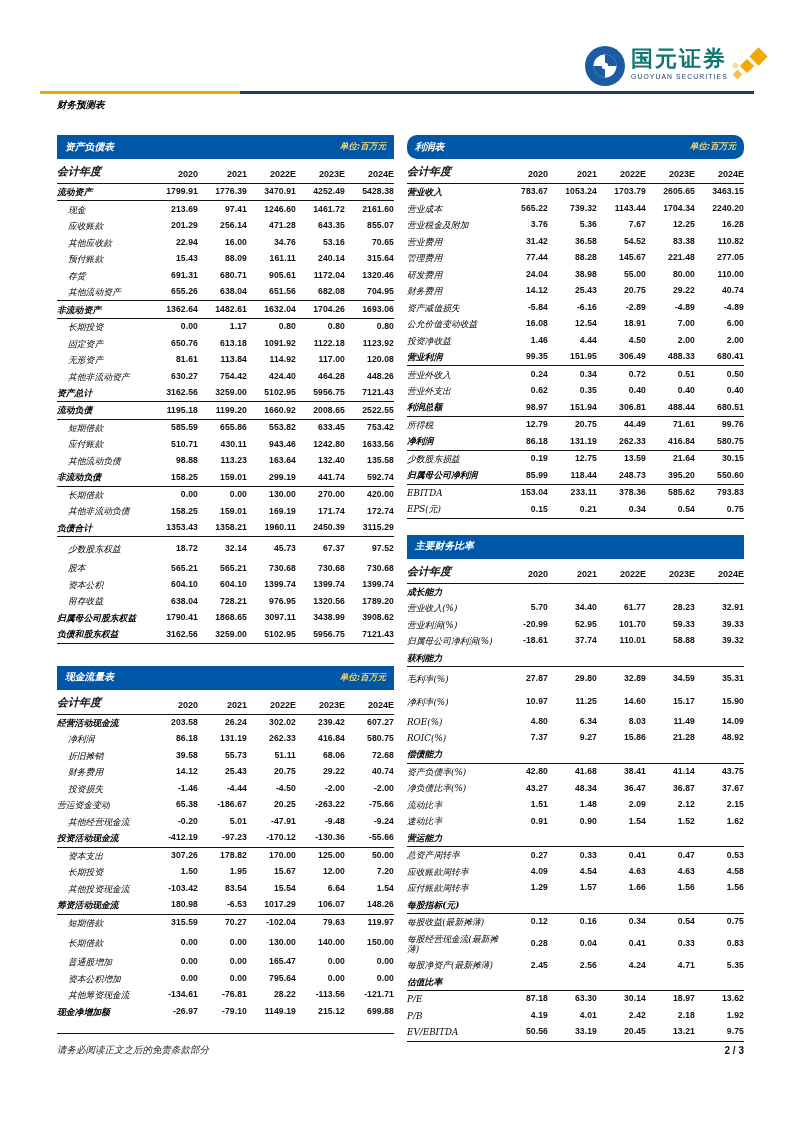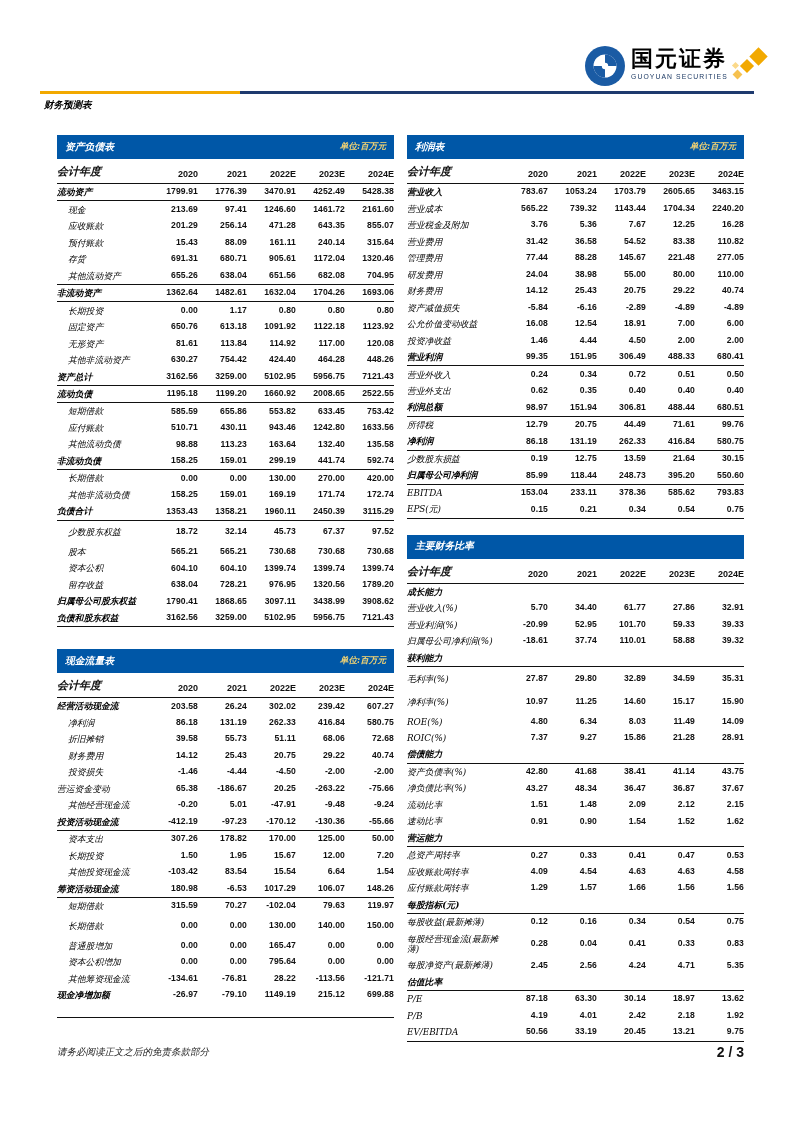--- a/index.html
+++ b/index.html
@@ -11,7 +11,7 @@
   .brand{position:absolute;top:45px;left:584px;display:flex;align-items:flex-start;}
   .brand-logo{width:42px;height:42px;flex:0 0 auto;}
   .brand-text{margin-left:5px;margin-top:2px;}
-  .brand-cn{font-size:22px;line-height:24px;font-weight:bold;color:#000000;letter-spacing:2px;font-family:Liberation Sans, sans-serif;}
+  .brand-cn{font-size:22px;line-height:24px;font-weight:bold;color:#0f766e;letter-spacing:2px;font-family:Liberation Sans, sans-serif;}
   .brand-en{font-size:6.8px;letter-spacing:1.1px;color:#16345f;font-family:"Liberation Sans",sans-serif;margin-top:2px;}
   .diamonds{position:relative;width:36px;height:36px;margin-left:4px;margin-top:4px;}
   .diamonds i{position:absolute;display:block;transform:rotate(45deg);}

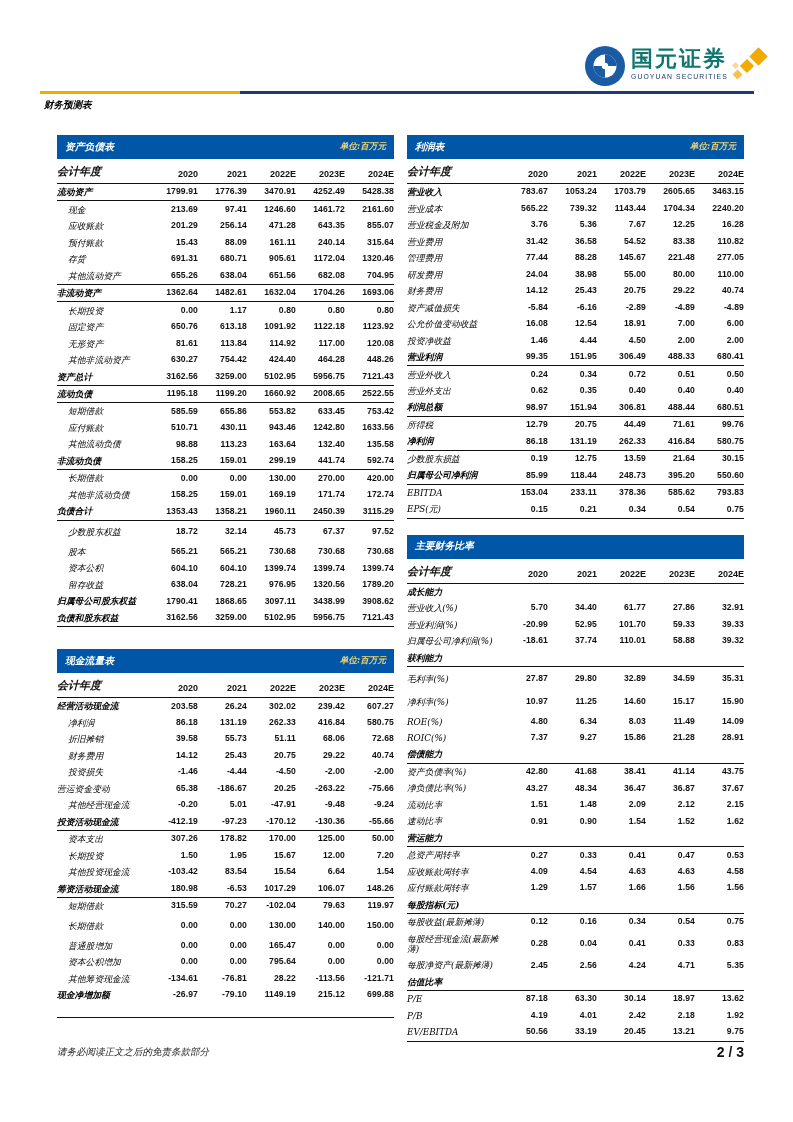--- a/index.html
+++ b/index.html
@@ -23,7 +23,7 @@
   .header-rule .gold{width:200px;height:3px;}
   .header-rule .navy{flex:1;height:3px;}
   
-  .page-title{position:absolute;top:99px;left:44px;font-size:9.5px;font-weight:bold;font-style:italic;color:#000;}
+  .page-title{position:absolute;top:99px;left:57px;font-size:9.5px;font-weight:bold;font-style:italic;color:#000;}
   
   .content{position:absolute;top:115px;left:57px;width:687px;display:flex;gap:13px;margin-top:20px;}
   .col{width:337px;}

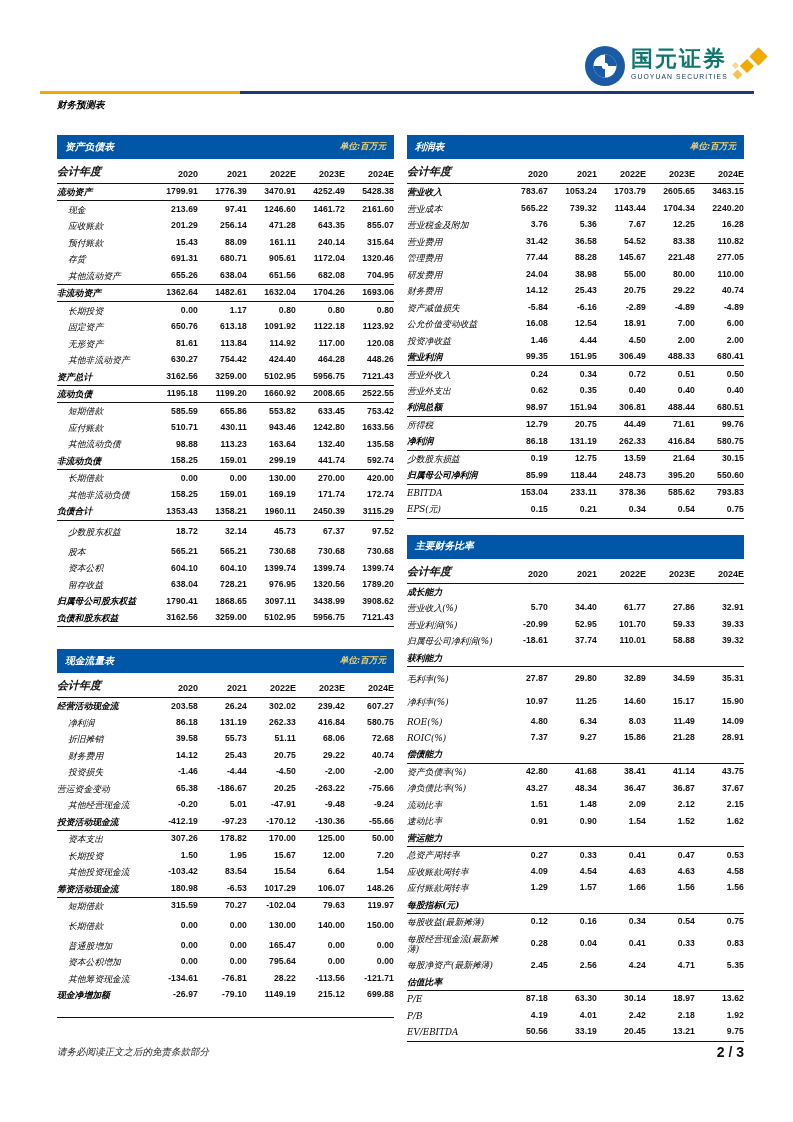--- a/index.html
+++ b/index.html
@@ -497,7 +497,7 @@
   </div>
   <div class="col">
     <div class="tblock">
-      <div class="band" style="background: rgb(0, 87, 167);">
+      <div class="band" style="background: rgb(0, 87, 167); border-radius: 10px;">
         <span class="bt">利润表</span>
         <span class="bu" style="color: rgb(247, 214, 114);">单位:百万元</span>
       </div>

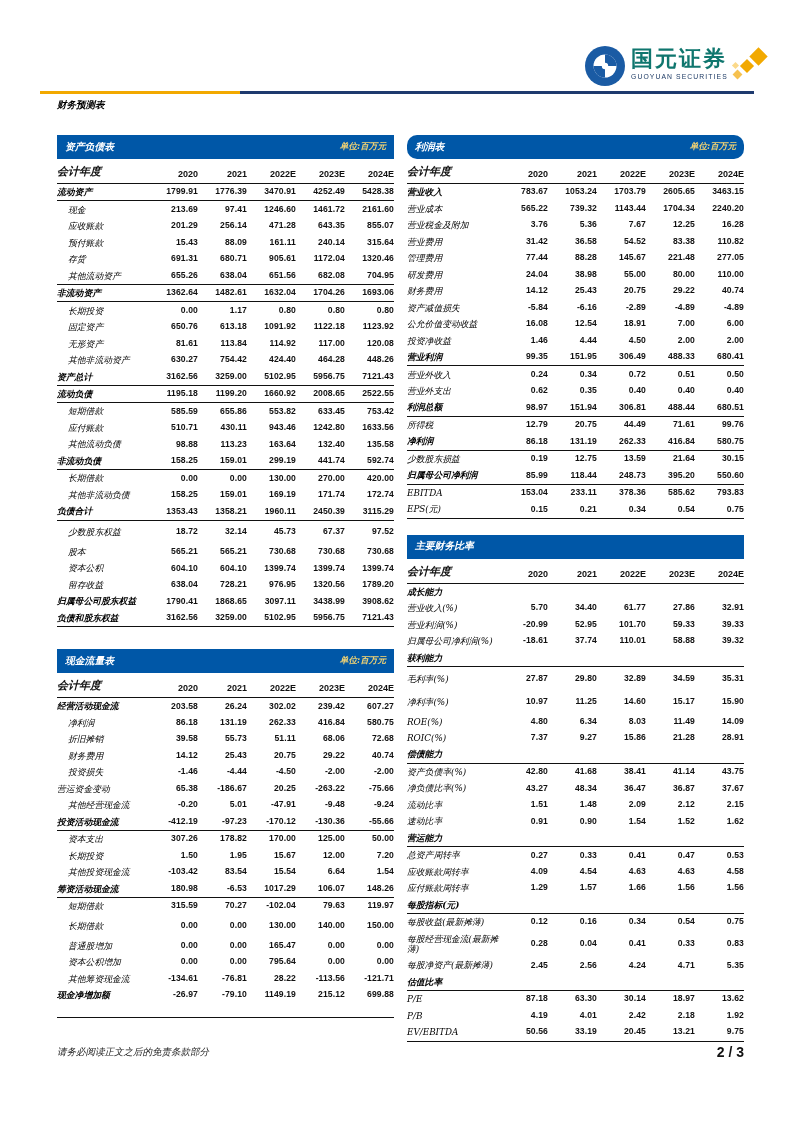--- a/index.html
+++ b/index.html
@@ -133,6 +133,14 @@
               <td class="num">855.07</td>
             </tr>
             <tr>
+              <td class="lbl ind">其他应收款</td>
+              <td class="num">22.94</td>
+              <td class="num">16.00</td>
+              <td class="num">34.76</td>
+              <td class="num">53.16</td>
+              <td class="num">70.65</td>
+            </tr>
+            <tr>
               <td class="lbl ind">预付账款</td>
               <td class="num">15.43</td>
               <td class="num">88.09</td>

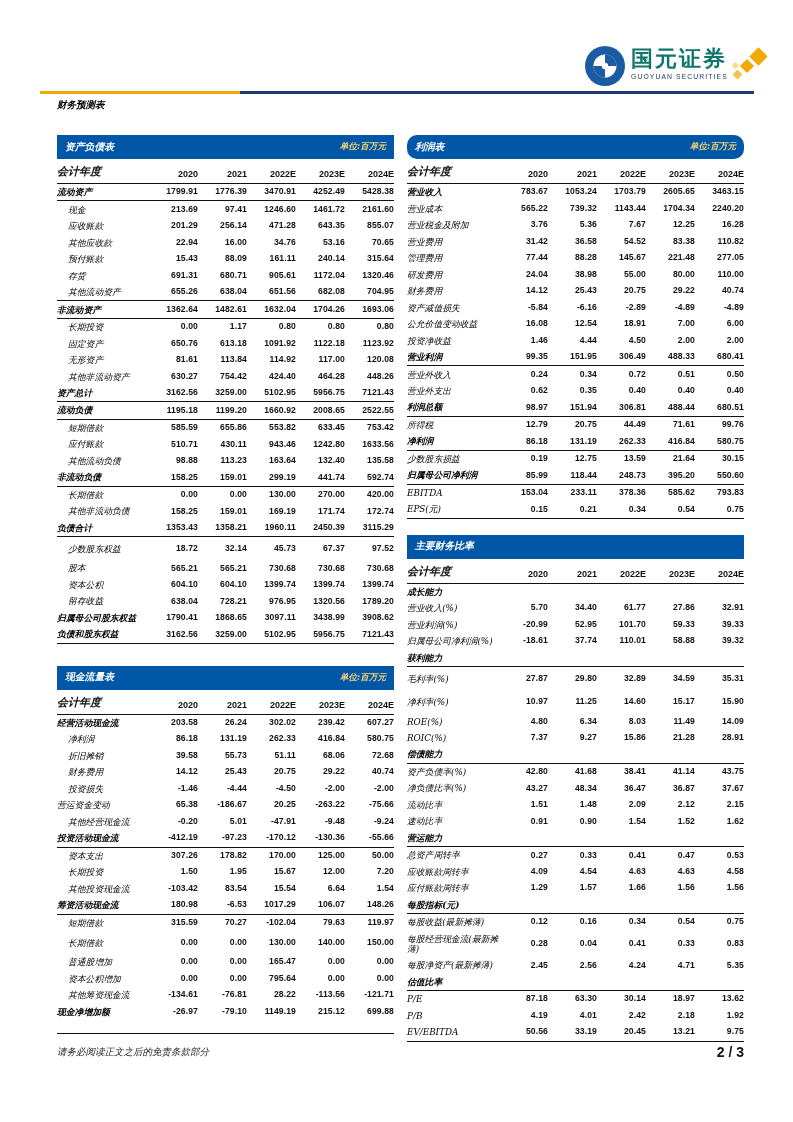--- a/index.html
+++ b/index.html
@@ -725,7 +725,7 @@
               <td class="num">5.70</td>
               <td class="num">34.40</td>
               <td class="num">61.77</td>
-              <td class="num">27.86</td>
+              <td class="num">28.23</td>
               <td class="num">32.91</td>
             </tr>
             <tr>

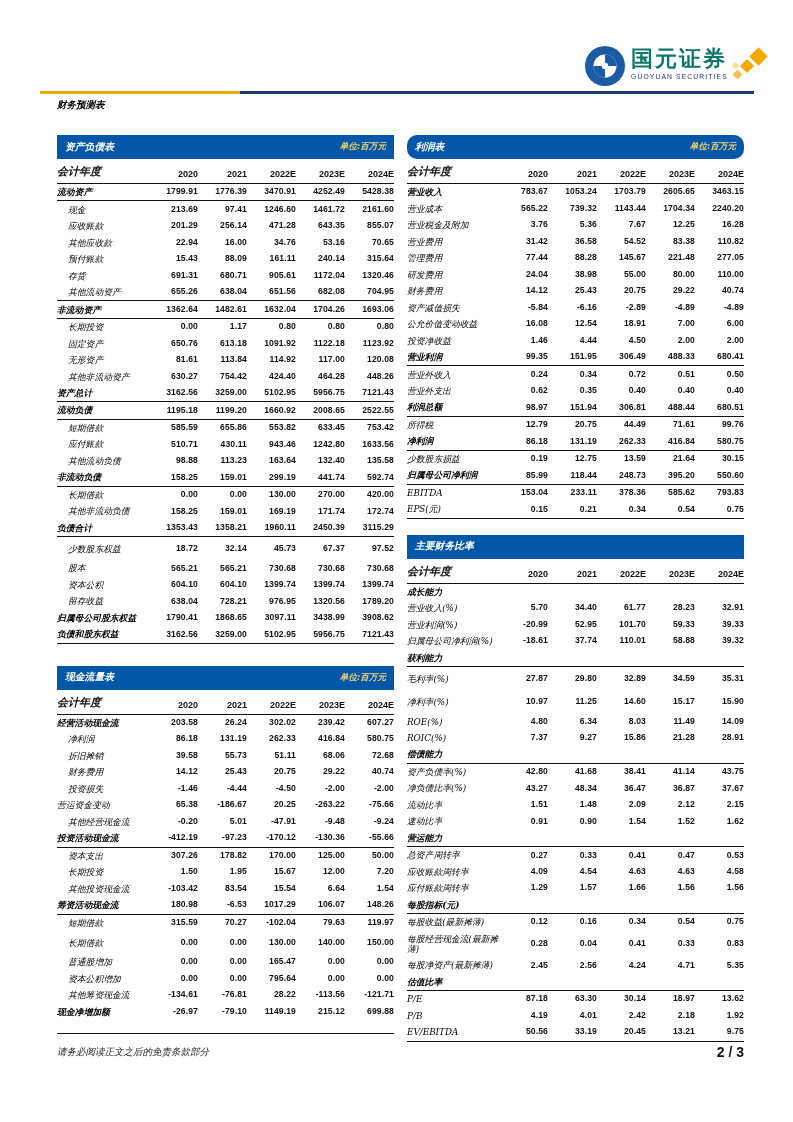--- a/index.html
+++ b/index.html
@@ -777,7 +777,7 @@
               <td class="num">9.27</td>
               <td class="num">15.86</td>
               <td class="num">21.28</td>
-              <td class="num">28.91</td>
+              <td class="num">48.92</td>
             </tr>
             <tr class="line bold">
               <td colspan="6" class="lbl">偿债能力</td>

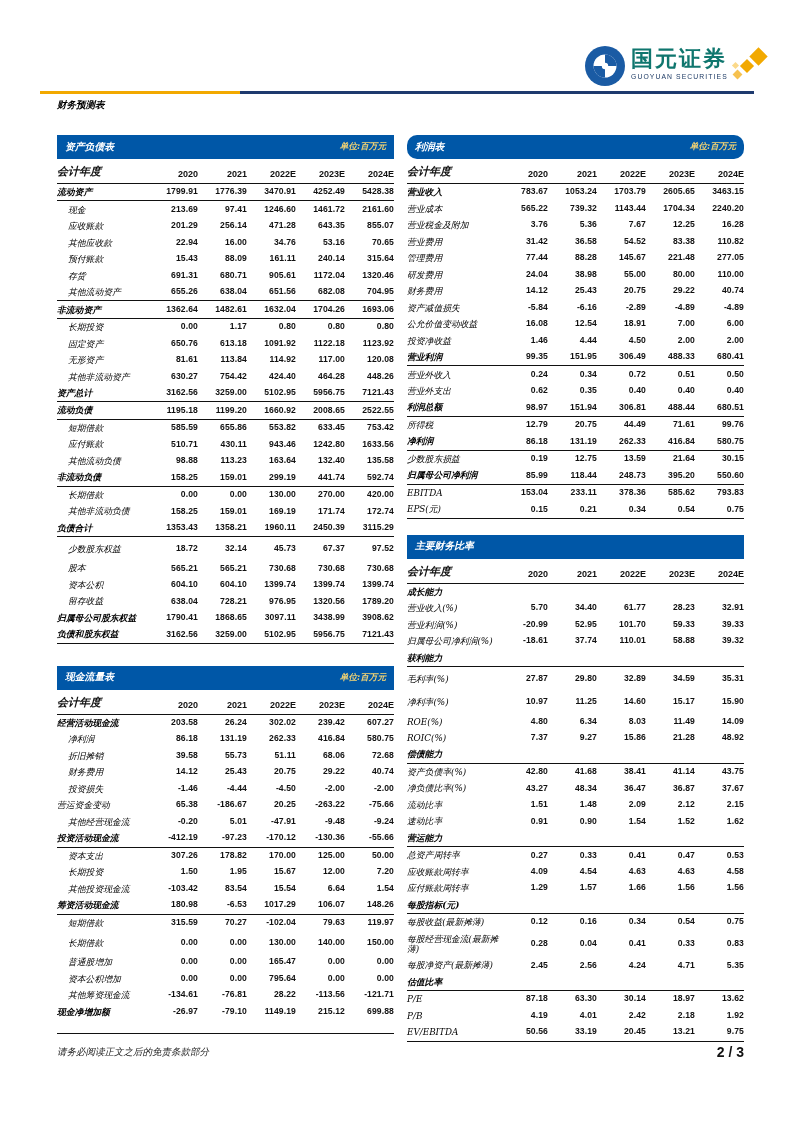--- a/index.html
+++ b/index.html
@@ -50,7 +50,7 @@
   
   .footer{position:absolute;top:1044px;left:57px;width:687px;display:flex;justify-content:space-between;align-items:center;gap:44px;}
   .footer .disc{font-size:9.5px;font-style:italic;color:#222;}
-  .footer .pn{font-size:14px;font-weight:bold;font-family:"Liberation Sans",sans-serif;color:#111;}
+  .footer .pn{font-size:10px;font-weight:bold;font-family:"Liberation Sans",sans-serif;color:#111;}
 </style>
 </head>
 <body>

